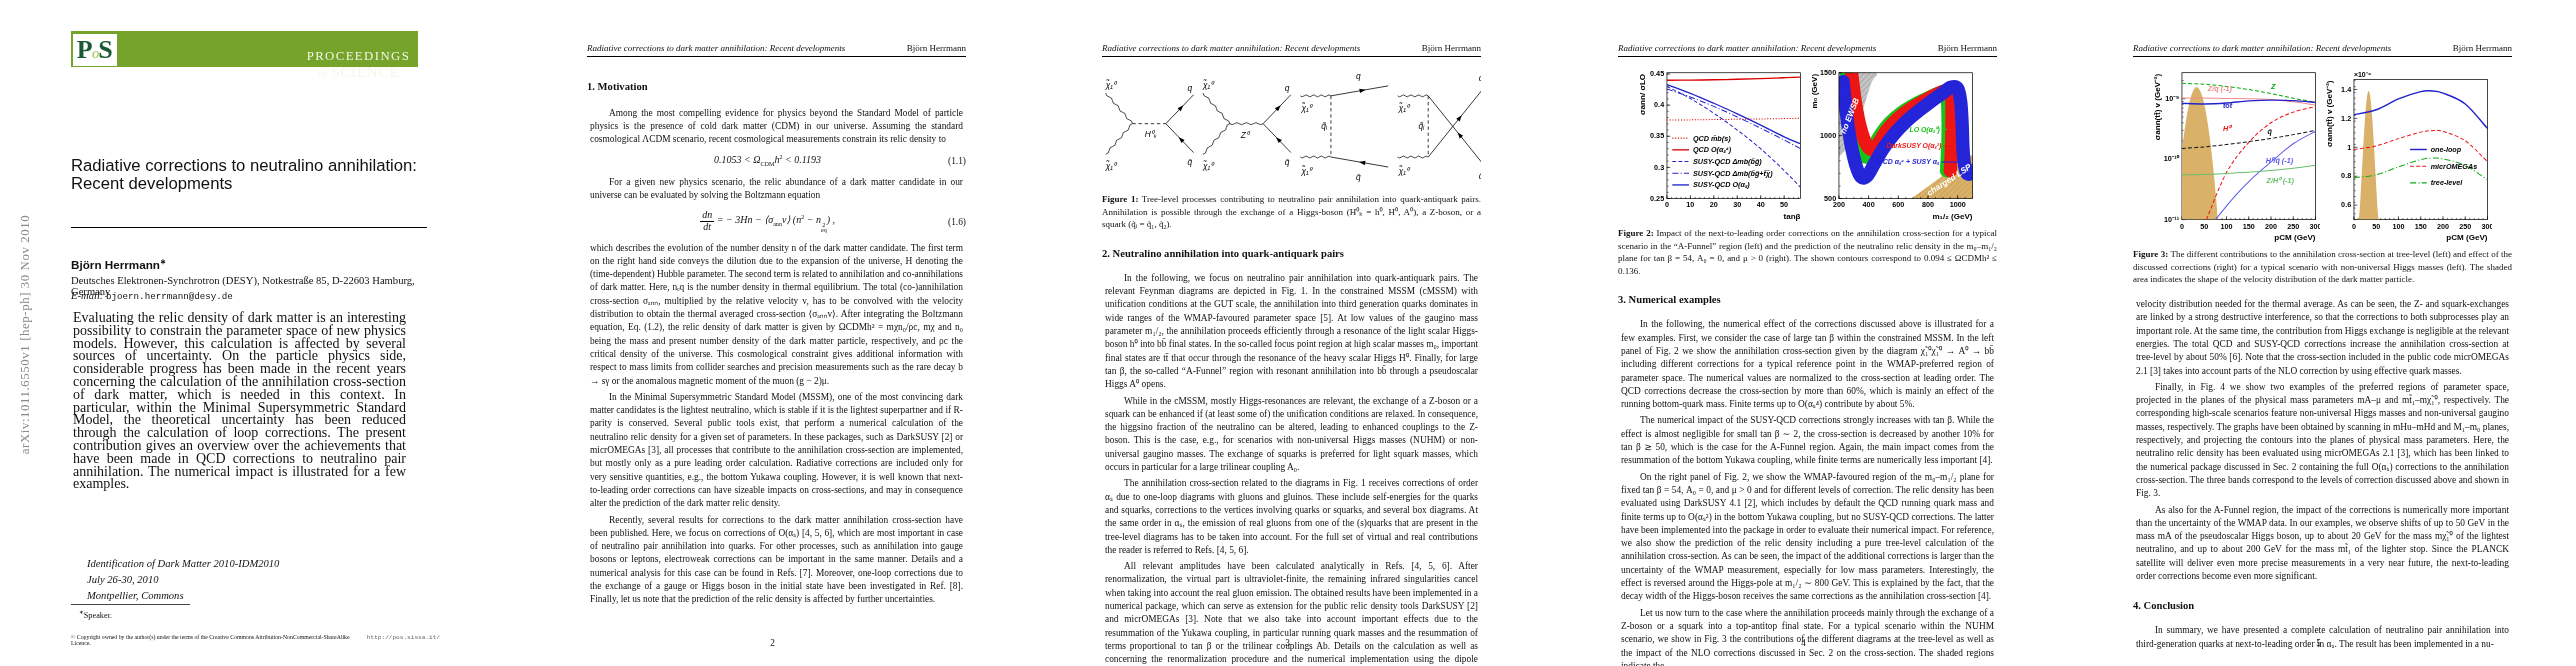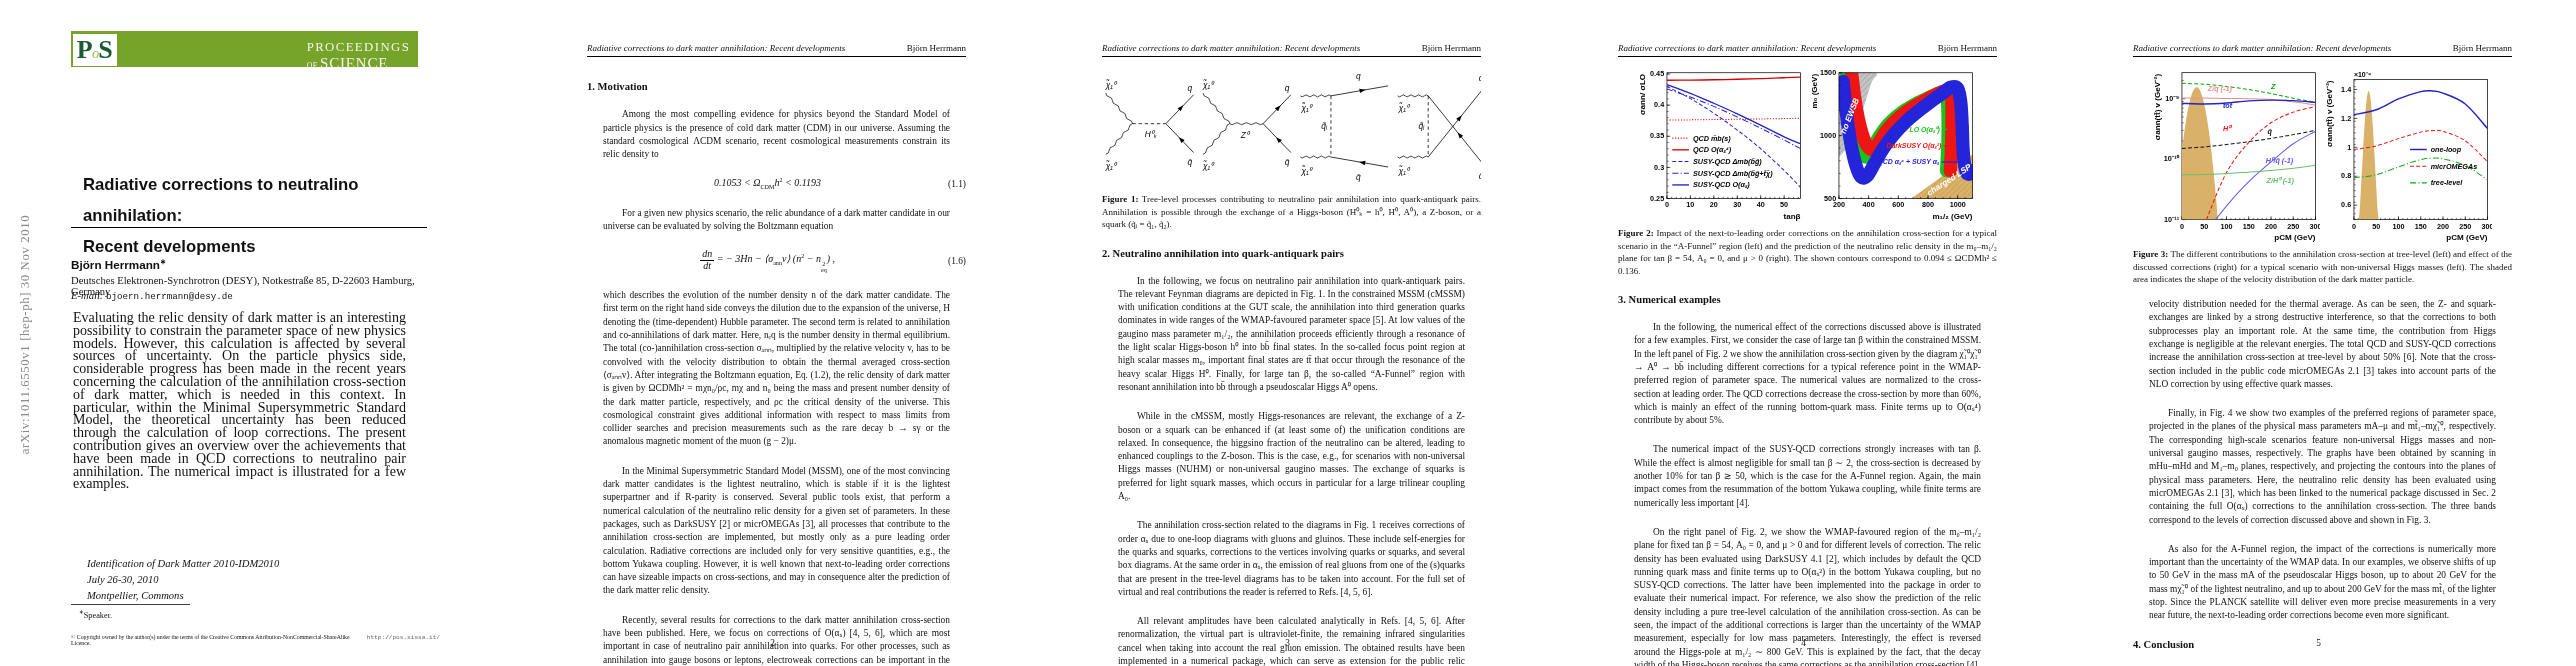--- a/index.html
+++ b/index.html
@@ -16,7 +16,7 @@
       display:flex;align-items:center;justify-content:center;}
   .pos-p,.pos-s{font-size:26px;font-weight:bold;color:#1a5b33;line-height:1;}
   .pos-o{font-size:14.5px;color:#94c13d;font-style:italic;margin:5.6px -1.1px 0 -0.6px;}
-  .banner-text{position:absolute;right:7.8px;top:9px;text-align:left;color:#f4f7ea;}
+  .banner-text{position:absolute;right:7.8px;top:18px;text-align:center;color:#f4f7ea;}
   .banner-l1{font-size:12.8px;letter-spacing:1.4px;}
   .banner-of{font-size:7.8px;letter-spacing:0.6px;}
   .banner-sci{font-size:15px;letter-spacing:0.8px;}

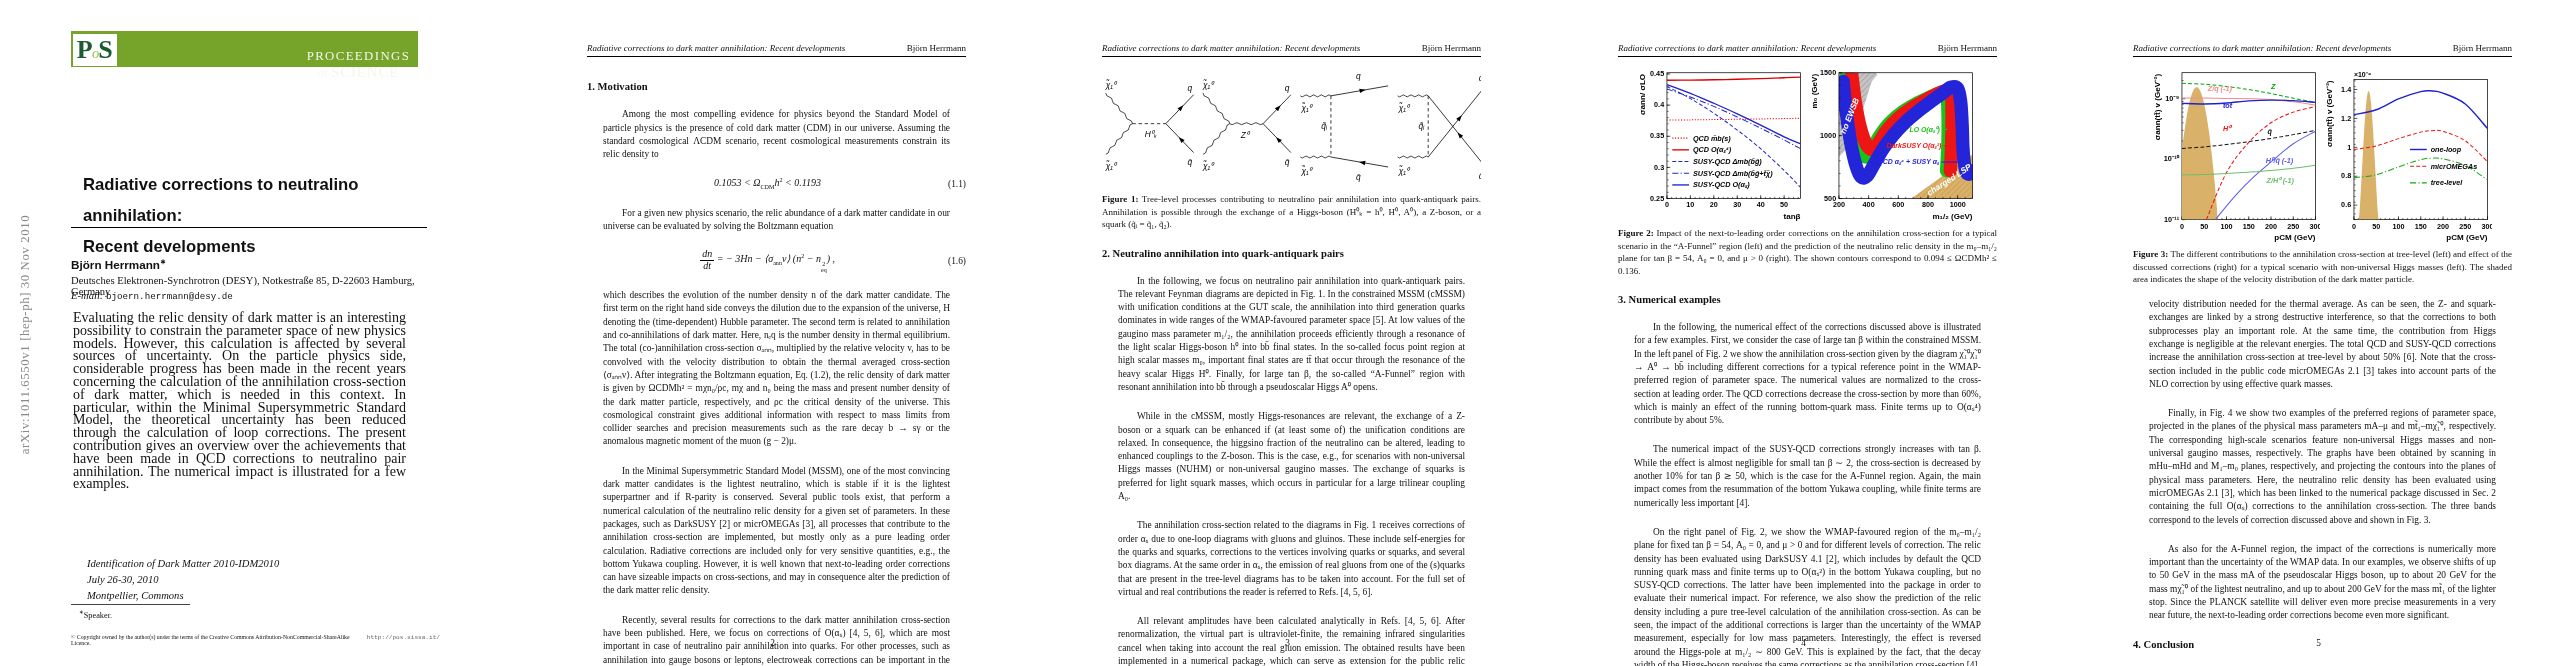--- a/index.html
+++ b/index.html
@@ -48,7 +48,7 @@
   .ph-title{font-style:italic;}
   .section{font-size:10.6px;font-weight:bold;margin:24.5px 0 14.5px 0;}
   .section.tight{margin:16.7px 0 13.3px 0;}
-  p.body{margin:16px;font-size:9.4px;line-height:13.3px;text-align:justify;text-indent:19px;}
+  p.body{margin:3px;font-size:9.4px;line-height:13.3px;text-align:justify;text-indent:19px;}
   p.body.noindent{text-indent:0;}
   .equation{display:flex;align-items:center;margin:7.8px 0;font-size:10px;}
   .eqbody{flex:1;text-align:center;font-style:italic;}

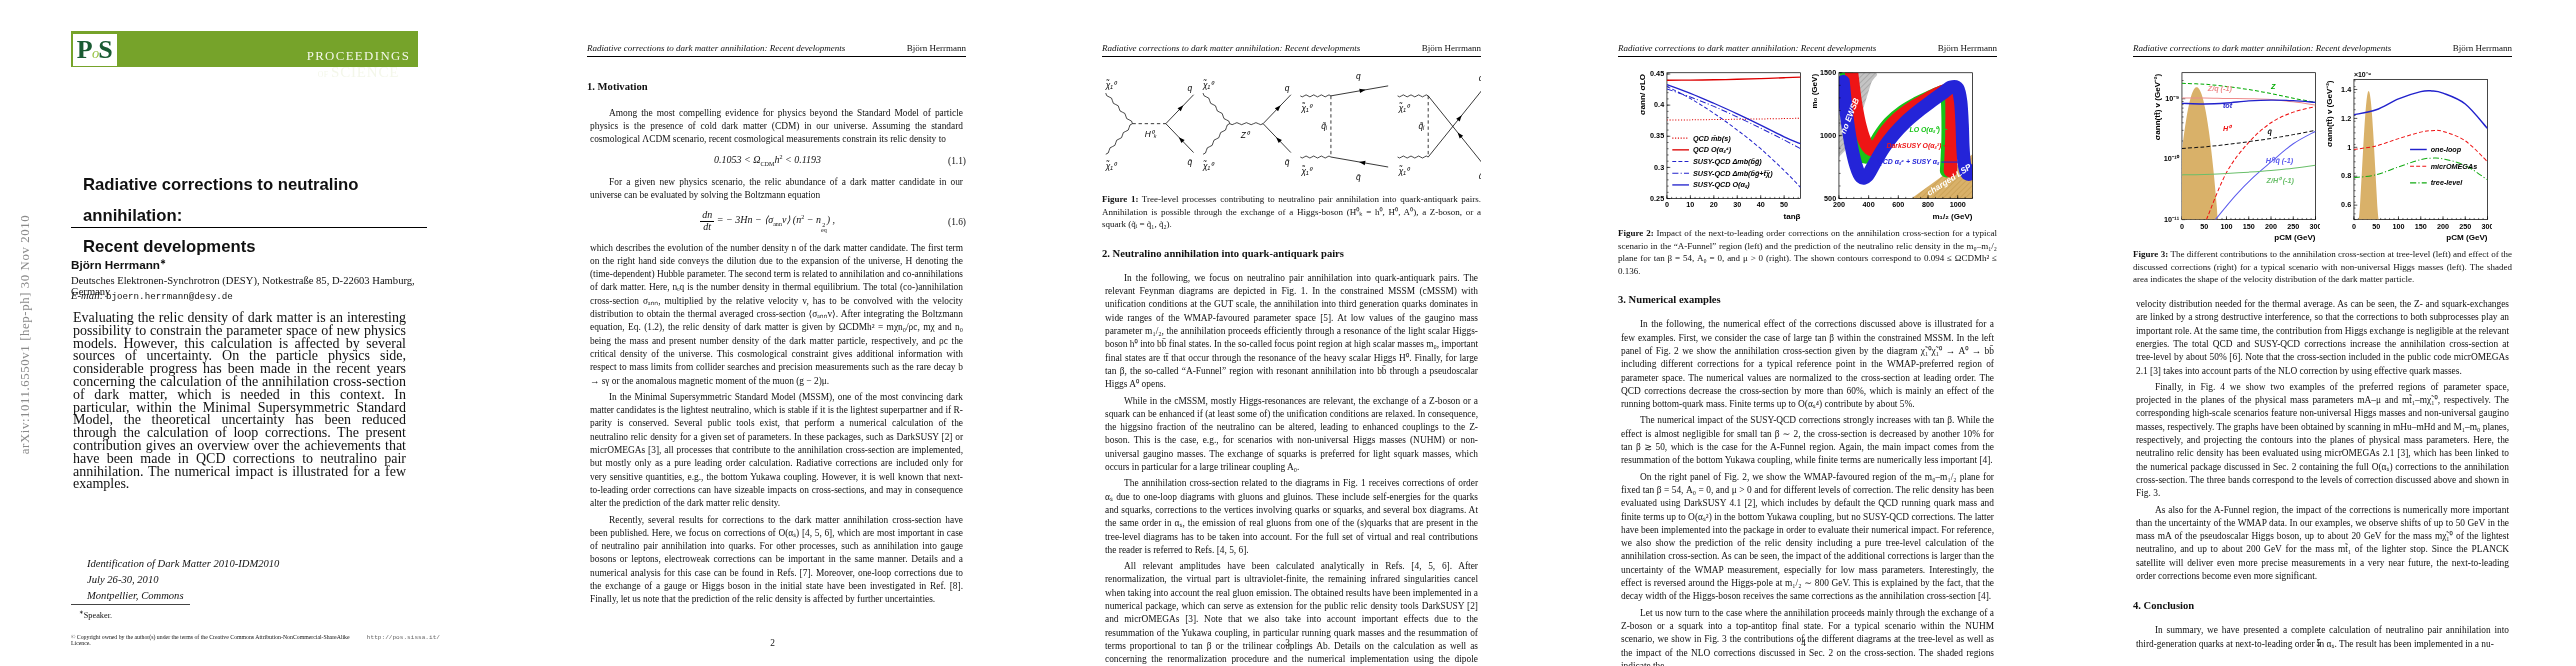--- a/index.html
+++ b/index.html
@@ -20,8 +20,8 @@
   .banner-l1{font-size:12.8px;letter-spacing:1.4px;}
   .banner-of{font-size:7.8px;letter-spacing:0.6px;}
   .banner-sci{font-size:15px;letter-spacing:0.8px;}
-  .cover-title{position:absolute;left:71px;top:157px;width:367px;margin:12px;
-      font-family:"Liberation Sans",sans-serif;font-weight:bold;font-size:16.7px;line-height:31px;}
+  .cover-title{position:absolute;left:71px;top:157px;width:367px;margin:0;
+      font-family:"Liberation Sans",sans-serif;font-weight:normal;font-size:16.7px;line-height:18px;}
   .title-rule{position:absolute;left:71px;top:227px;width:356px;border-top:1.4px solid #000;}
   .author{position:absolute;left:71px;top:257px;font-family:"Liberation Sans",sans-serif;
       font-weight:bold;font-size:11.7px;}

